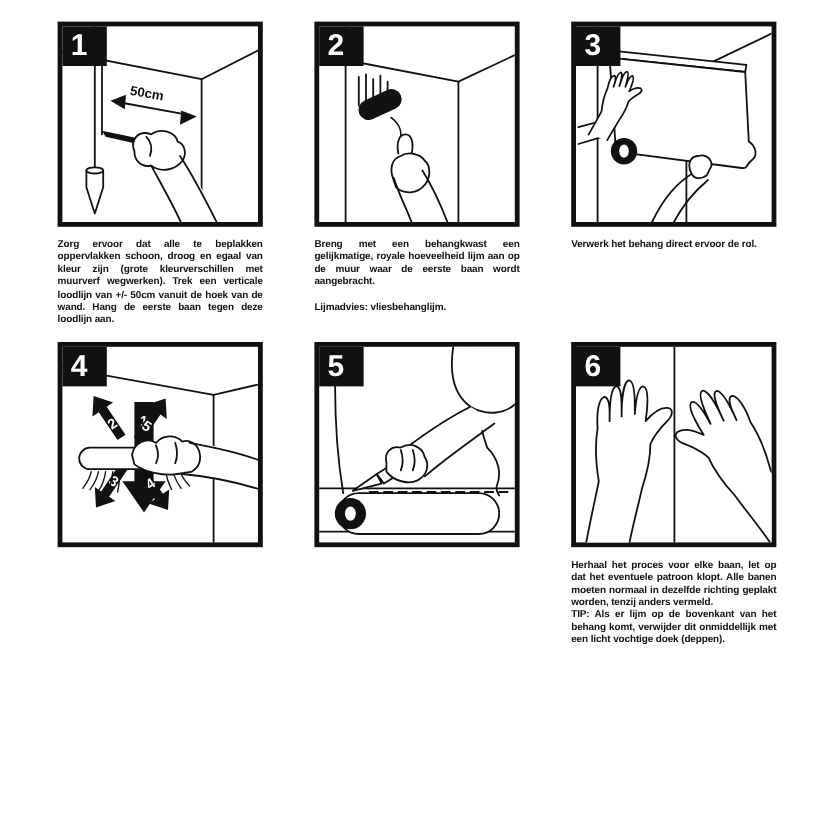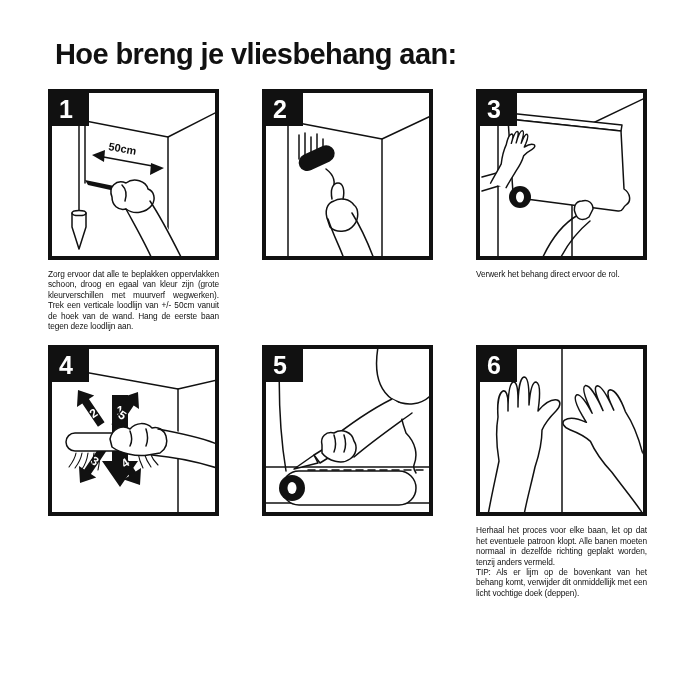--- a/index.html
+++ b/index.html
@@ -41,7 +41,6 @@
 <body>
 
 <div class="sheet">
-  <h1 class="title">Hoe breng je vliesbehang aan:</h1>
 
   <div class="grid">
 

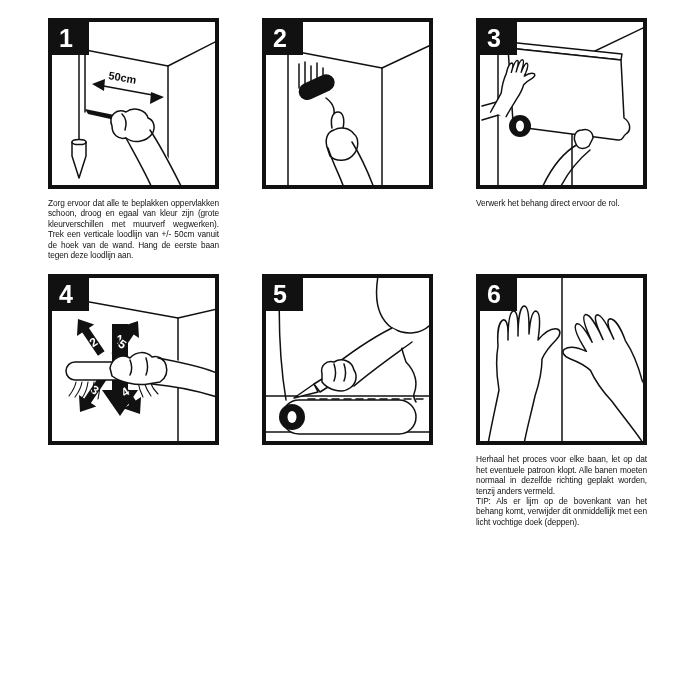--- a/index.html
+++ b/index.html
@@ -31,7 +31,7 @@
   .panel svg{position:absolute;top:0;left:0;width:163px;height:163px;overflow:hidden;}
   .caption{
     margin:9px 0 0 0;width:171px;
-    font-size:8.3px;line-height:10.4px;font-weight:normal;letter-spacing:-0.1px;
+    font-size:8.3px;line-height:10.4px;font-weight:bold;letter-spacing:-0.1px;
     text-align:justify;white-space:pre-line;color:#111;
   }
   .drawing{stroke:#111;stroke-width:1.5;fill:none;stroke-linecap:round;stroke-linejoin:round;}

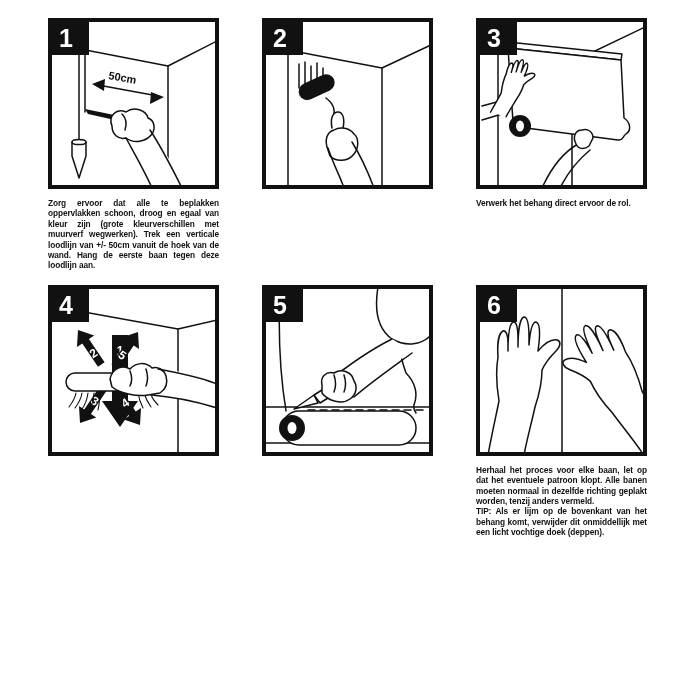--- a/index.html
+++ b/index.html
@@ -112,6 +112,9 @@
           <span class="badge-num">2</span>
         </span>
       </figure>
+      <p class="caption">Breng met een behangkwast een gelijkmatige, royale hoeveelheid lijm aan op de muur waar de eerste baan wordt aangebracht.
+
+Lijmadvies: vliesbehanglijm.</p>
     </section>
 
     <section class="step">

